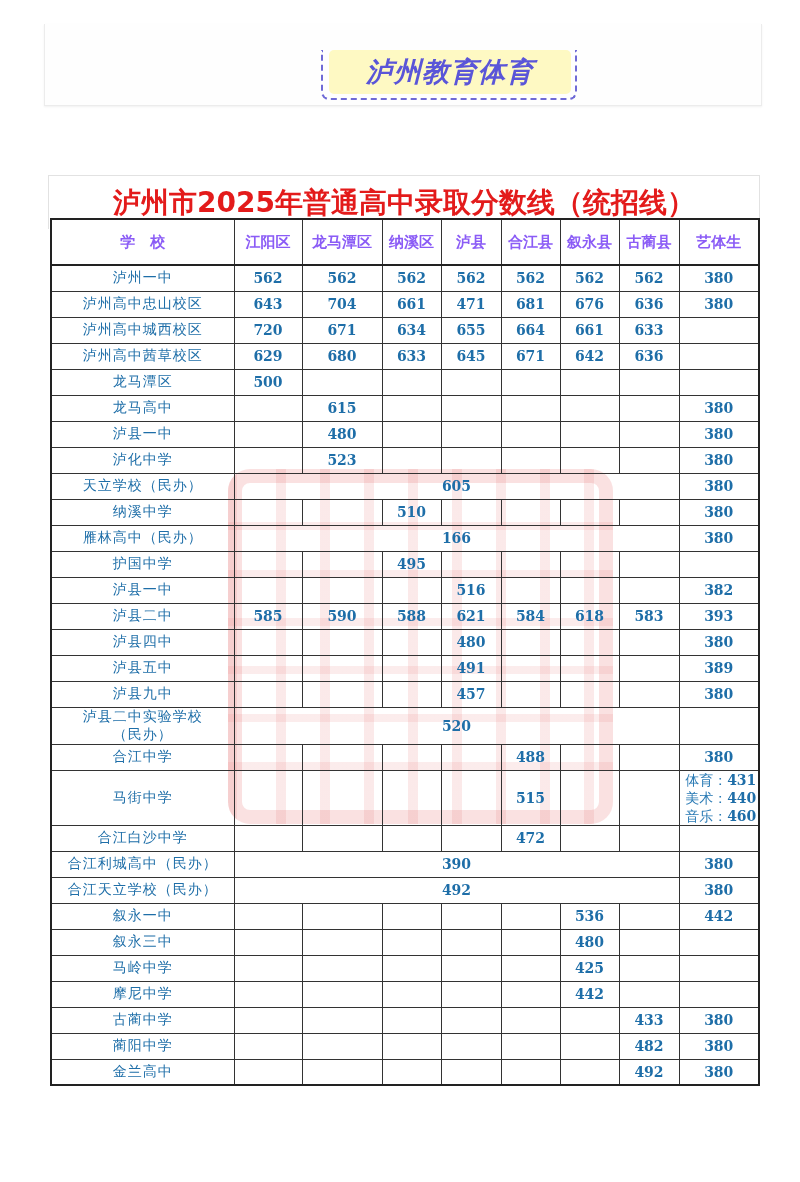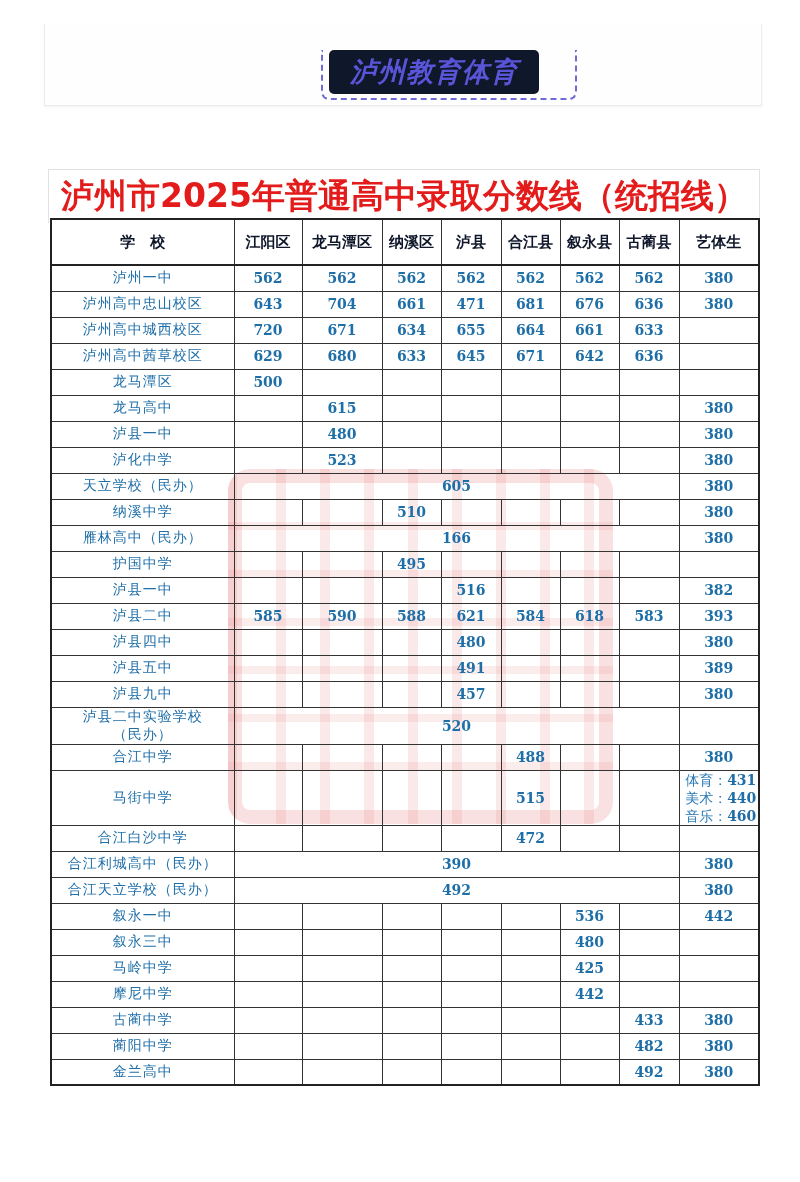--- a/index.html
+++ b/index.html
@@ -18,8 +18,8 @@
       border: 2px dashed #6f6ad6; border-top: none; border-radius: 0 0 8px 8px;
     }
     .brand {
-      position: absolute; left: 6px; top: 0; width: 210px; height: 44px;
-      background: #0f172a; border-radius: 5px;
+      position: absolute; left: 6px; top: 0; width: 242px; height: 44px;
+      background: #fef9c3; border-radius: 5px;
       color: #5a55d8; font-family: "DejaVu Sans", sans-serif; font-weight: bold;
       font-size: 27px; font-style: italic; letter-spacing: 1px;
       display: flex; align-items: center; justify-content: center;

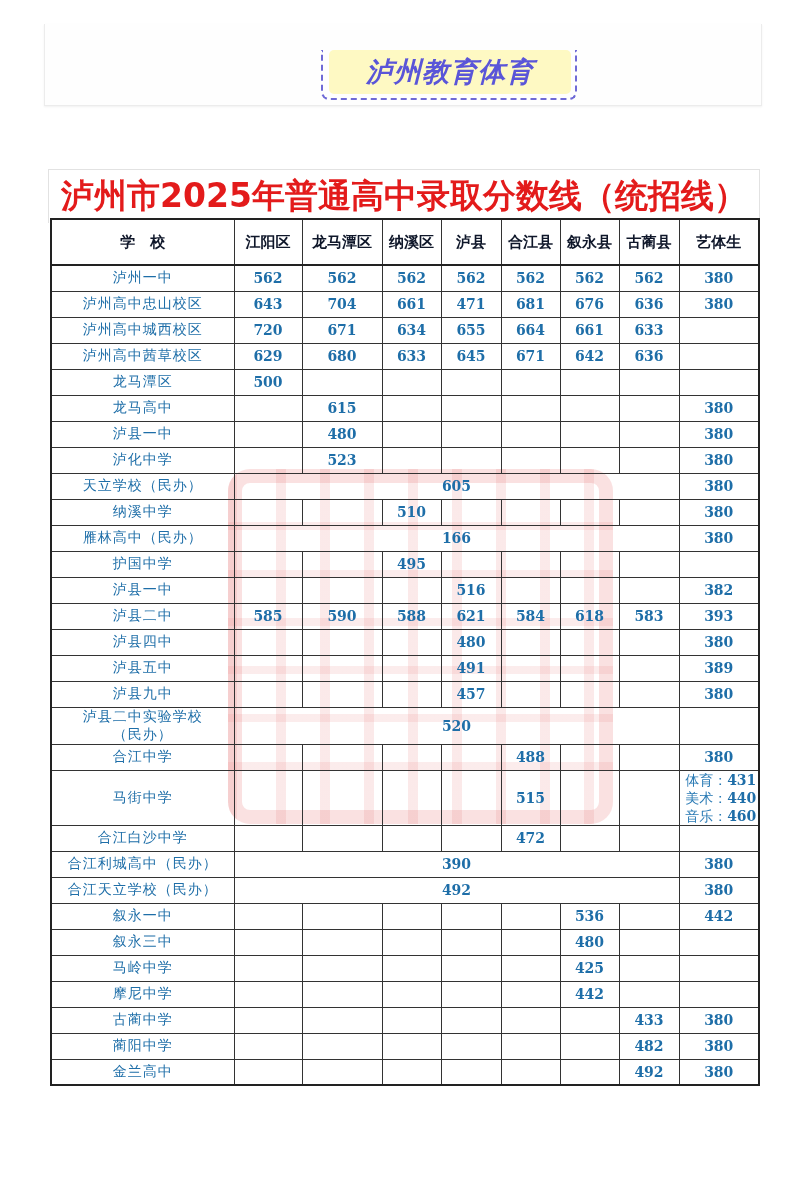--- a/index.html
+++ b/index.html
@@ -29,10 +29,10 @@
       background: #ffffff;
     }
     .title-box {
-      position: absolute; left: 0; top: 5px; width: 712px; height: 54px;
+      position: absolute; left: 0; top: 11px; width: 712px; height: 54px;
       border: 1px solid #e2e2e2; border-bottom: none;
       display: flex; align-items: center; justify-content: center;
-      color: #e31b1b; font-weight: bold; font-size: 33px; letter-spacing: 0px;
+      color: #e31b1b; font-weight: bold; font-size: 28px; letter-spacing: 0px;
       font-family: "DejaVu Sans", sans-serif;
     }
     .stamp {

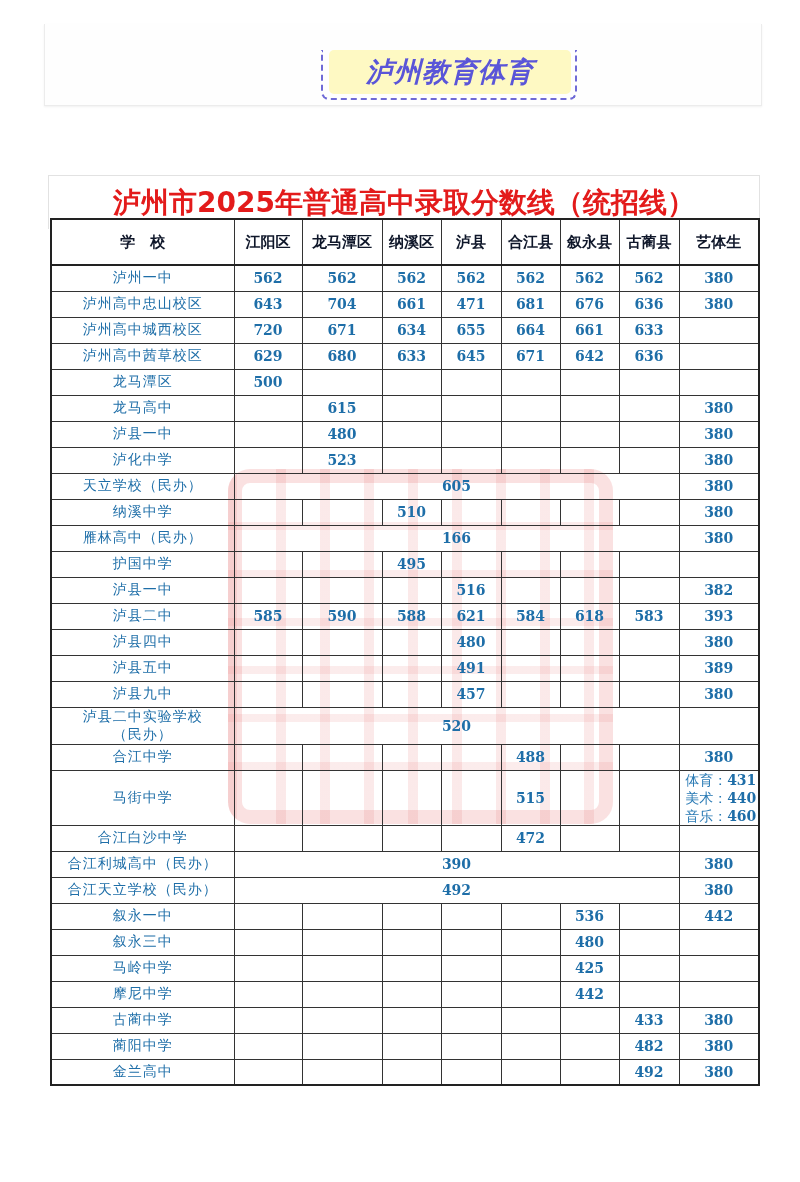--- a/index.html
+++ b/index.html
@@ -54,7 +54,7 @@
     }
     table.scores th {
       height: 46px; font-family: "DejaVu Sans", sans-serif; font-weight: bold;
-      font-size: 15px; color: #0f172a; border-bottom: 2px solid #222;
+      font-size: 15px; color: #8b5cf6; border-bottom: 2px solid #222;
     }
     table.scores td { height: 26px; font-size: 14px; }
     td.school { font-size: 15px; color: #2b7bb5; letter-spacing: 1px; }

